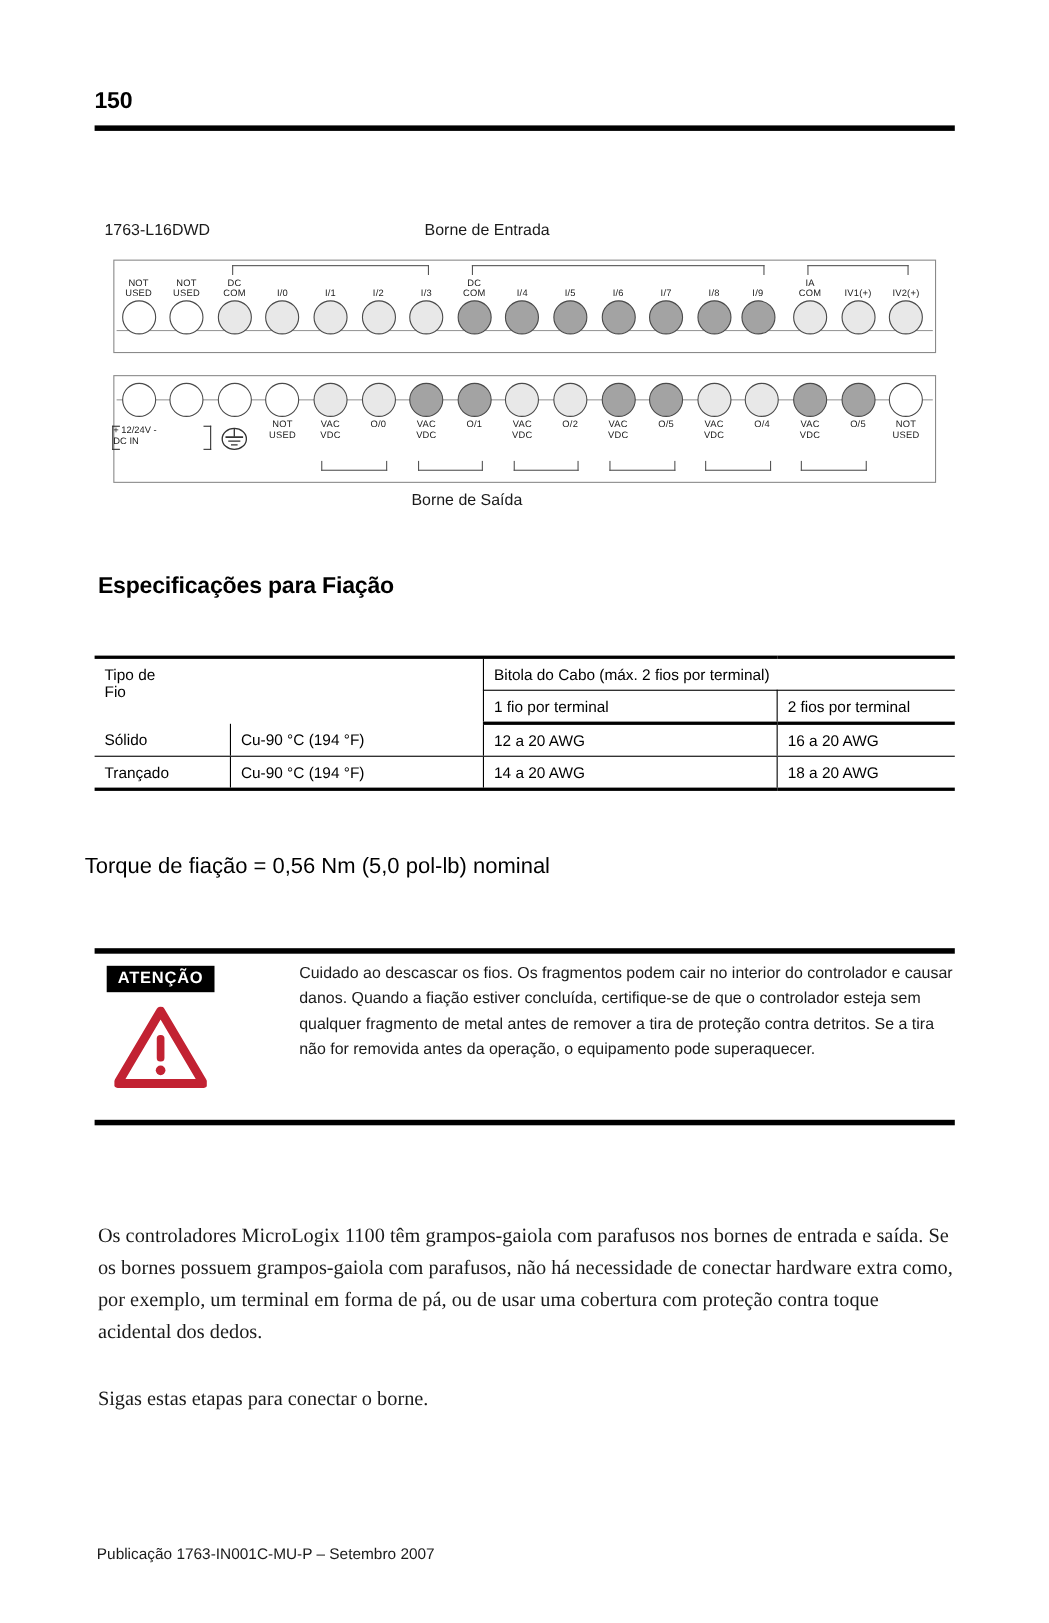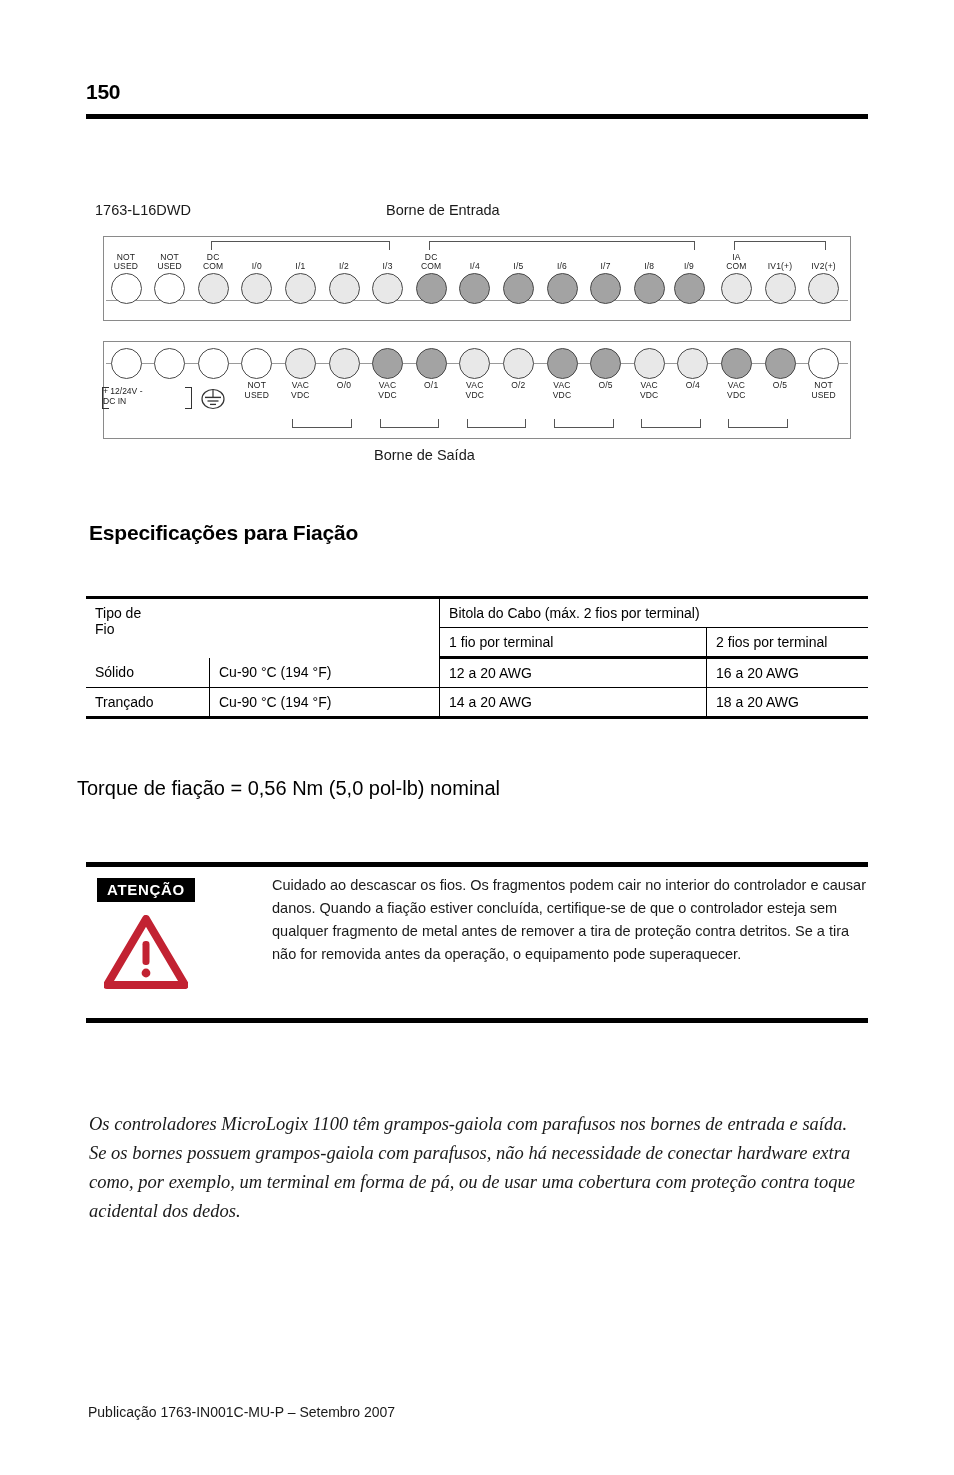--- a/index.html
+++ b/index.html
@@ -245,7 +245,7 @@
     line-height: 29px;
     color: #1a1a1a;
   }
-  .body-p1 { top: 1110px; font-style: italic; }
+  .body-p1 { top: 1110px; }
   .body-p2 { top: 1258px; }
 
   

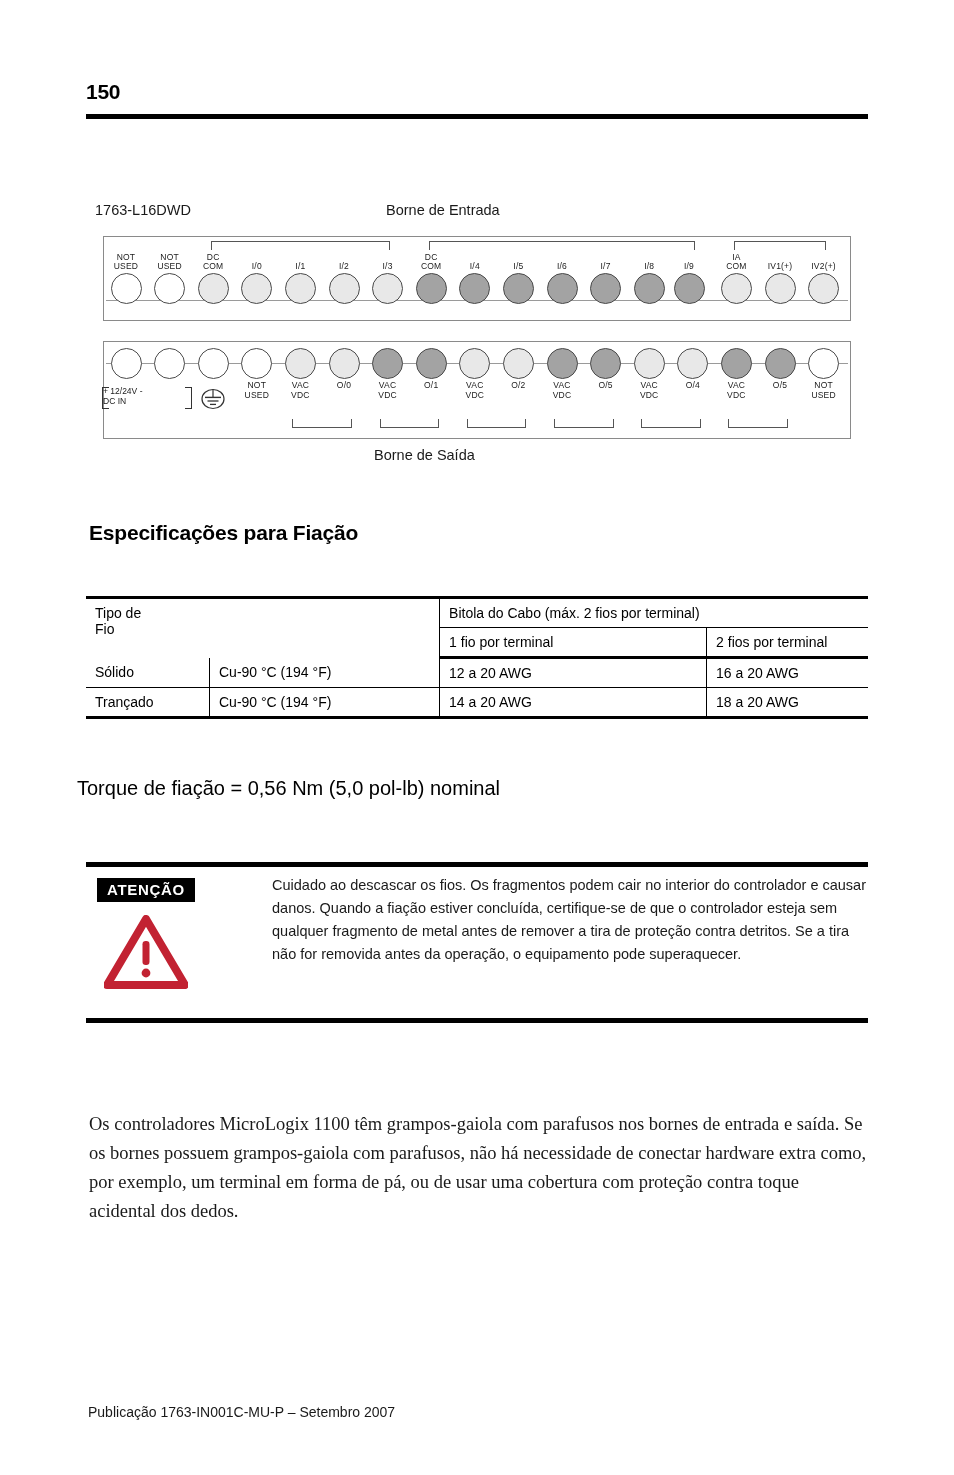--- a/index.html
+++ b/index.html
@@ -492,6 +492,7 @@
   <div class="att-rule-bot"></div>
 
   <div class="body-copy body-p1">Os controladores MicroLogix 1100 têm grampos-gaiola com parafusos nos bornes de entrada e saída. Se os bornes possuem grampos-gaiola com parafusos, não há necessidade de conectar hardware extra como, por exemplo, um terminal em forma de pá, ou de usar uma cobertura com proteção contra toque acidental dos dedos.</div>
+  <div class="body-copy body-p2">Sigas estas etapas para conectar o borne.</div>
 
   <div class="footer">Publicação 1763-IN001C-MU-P – Setembro 2007</div>
 

